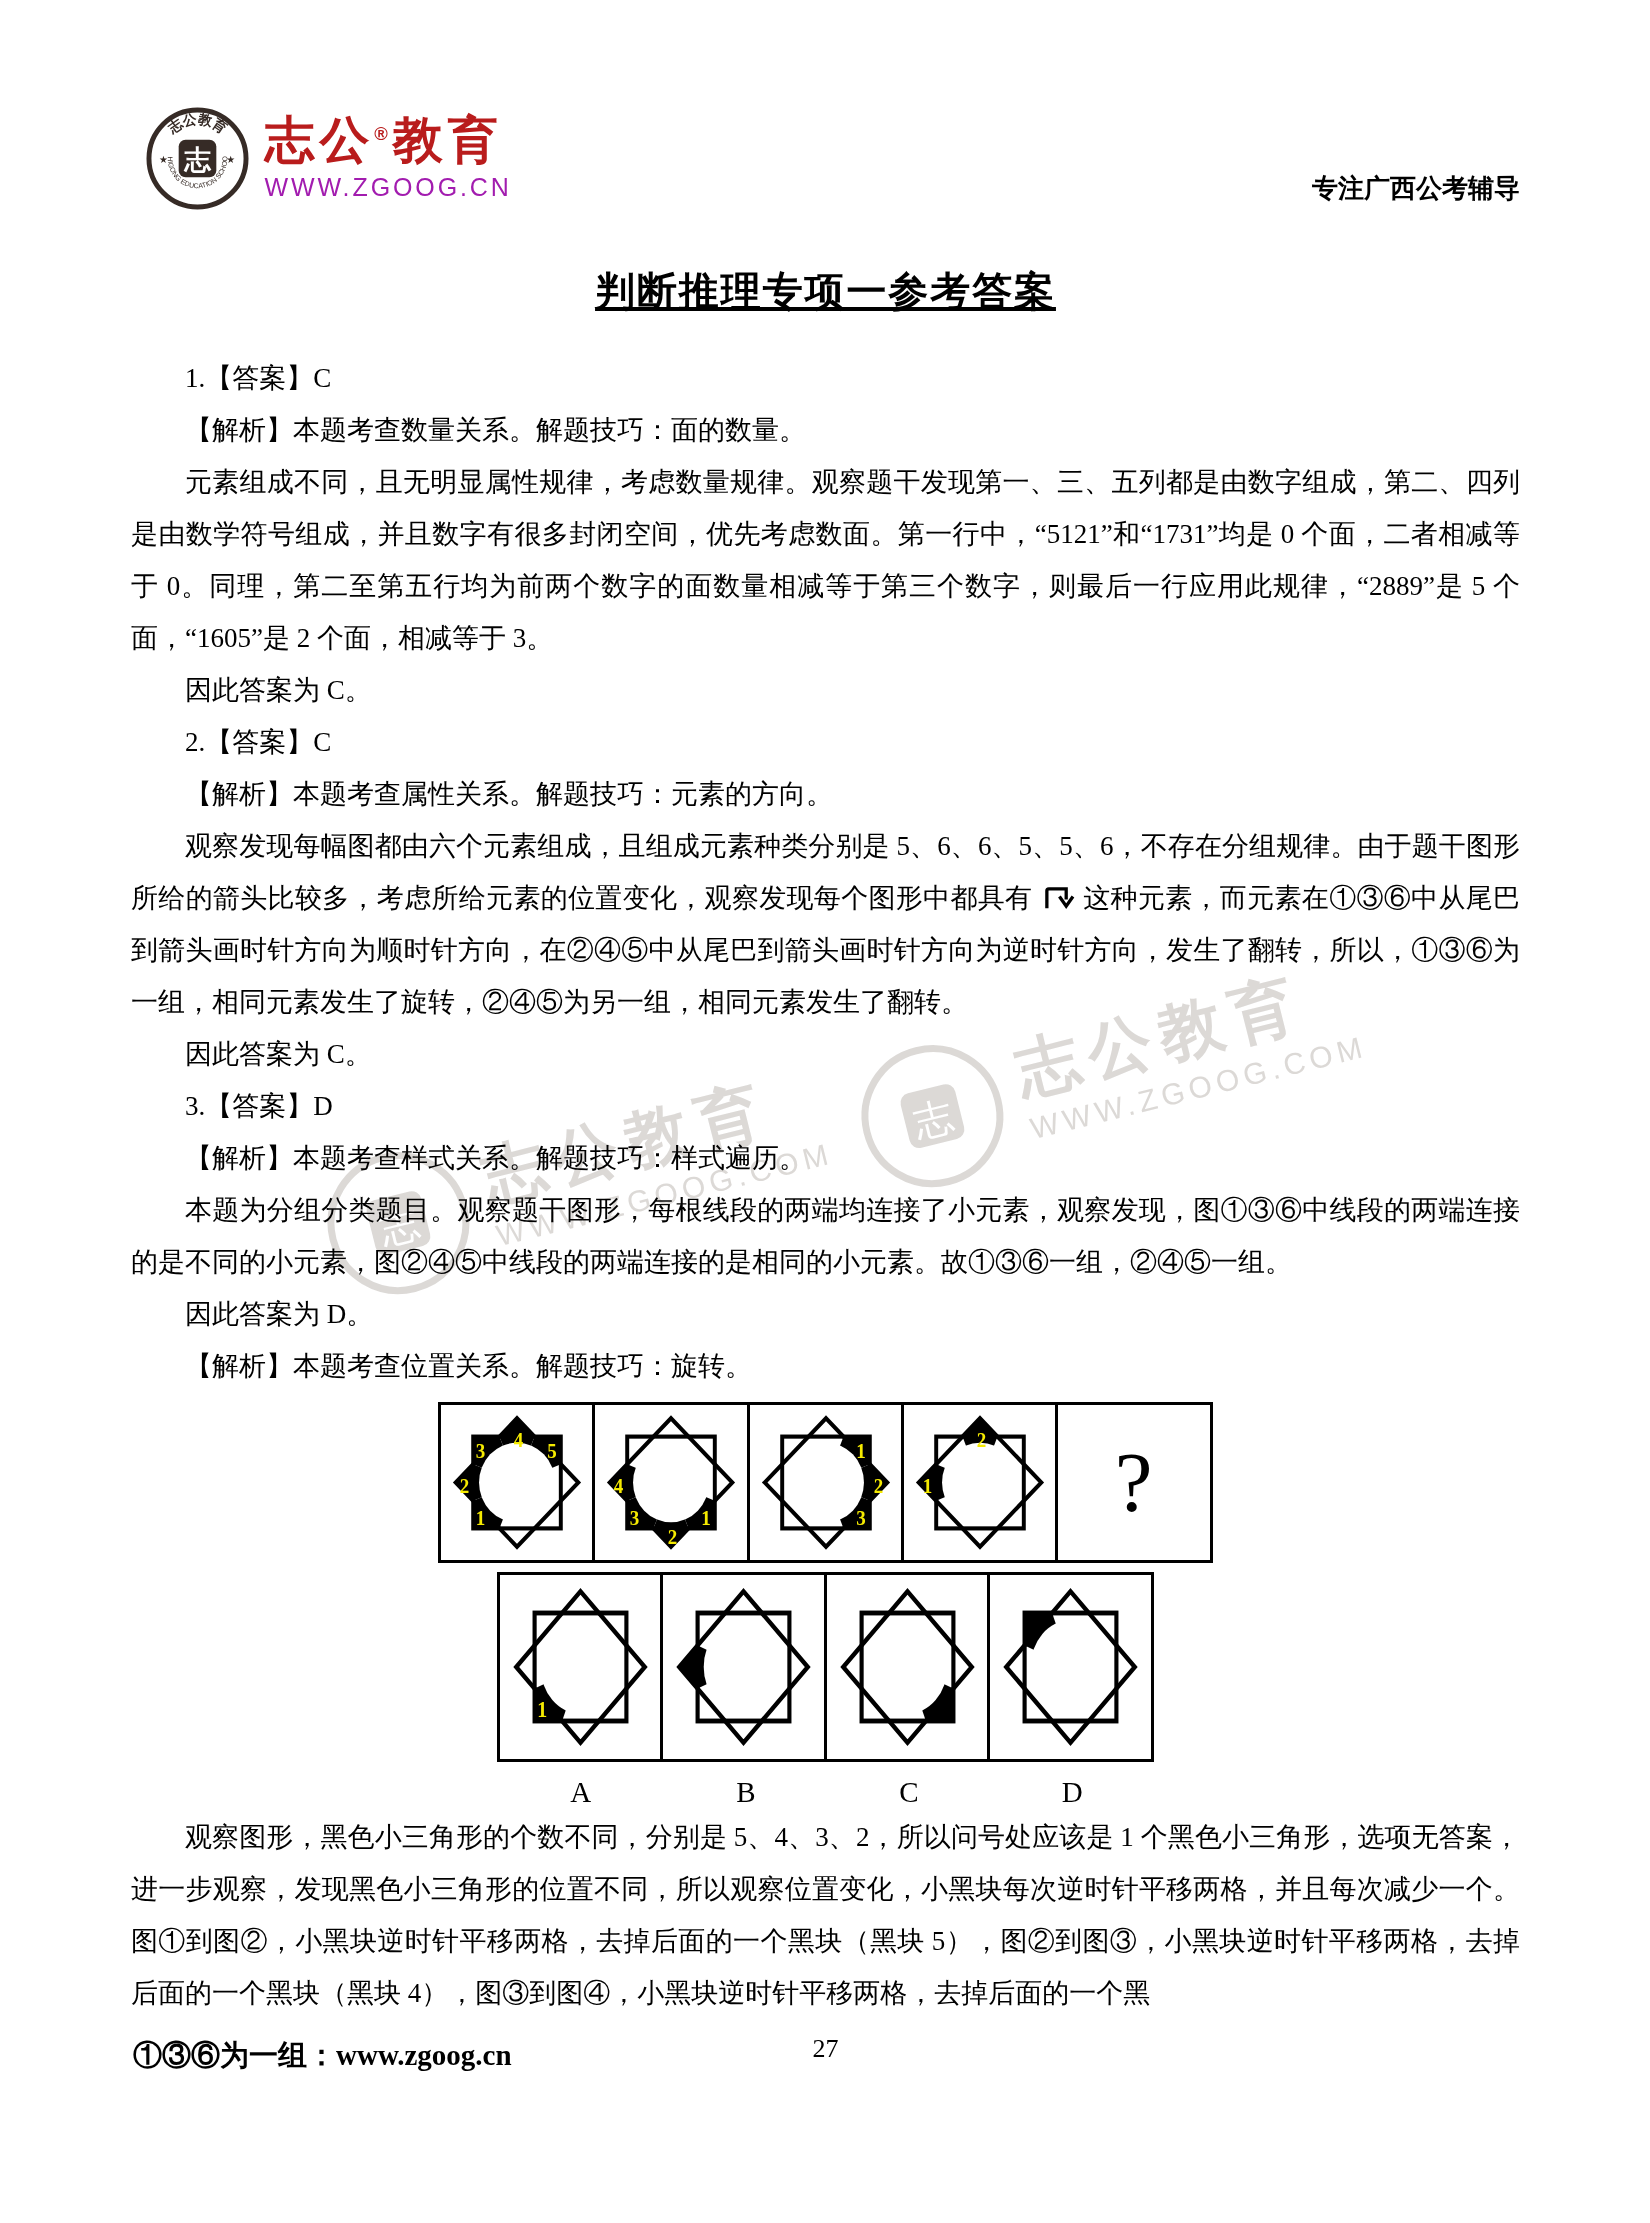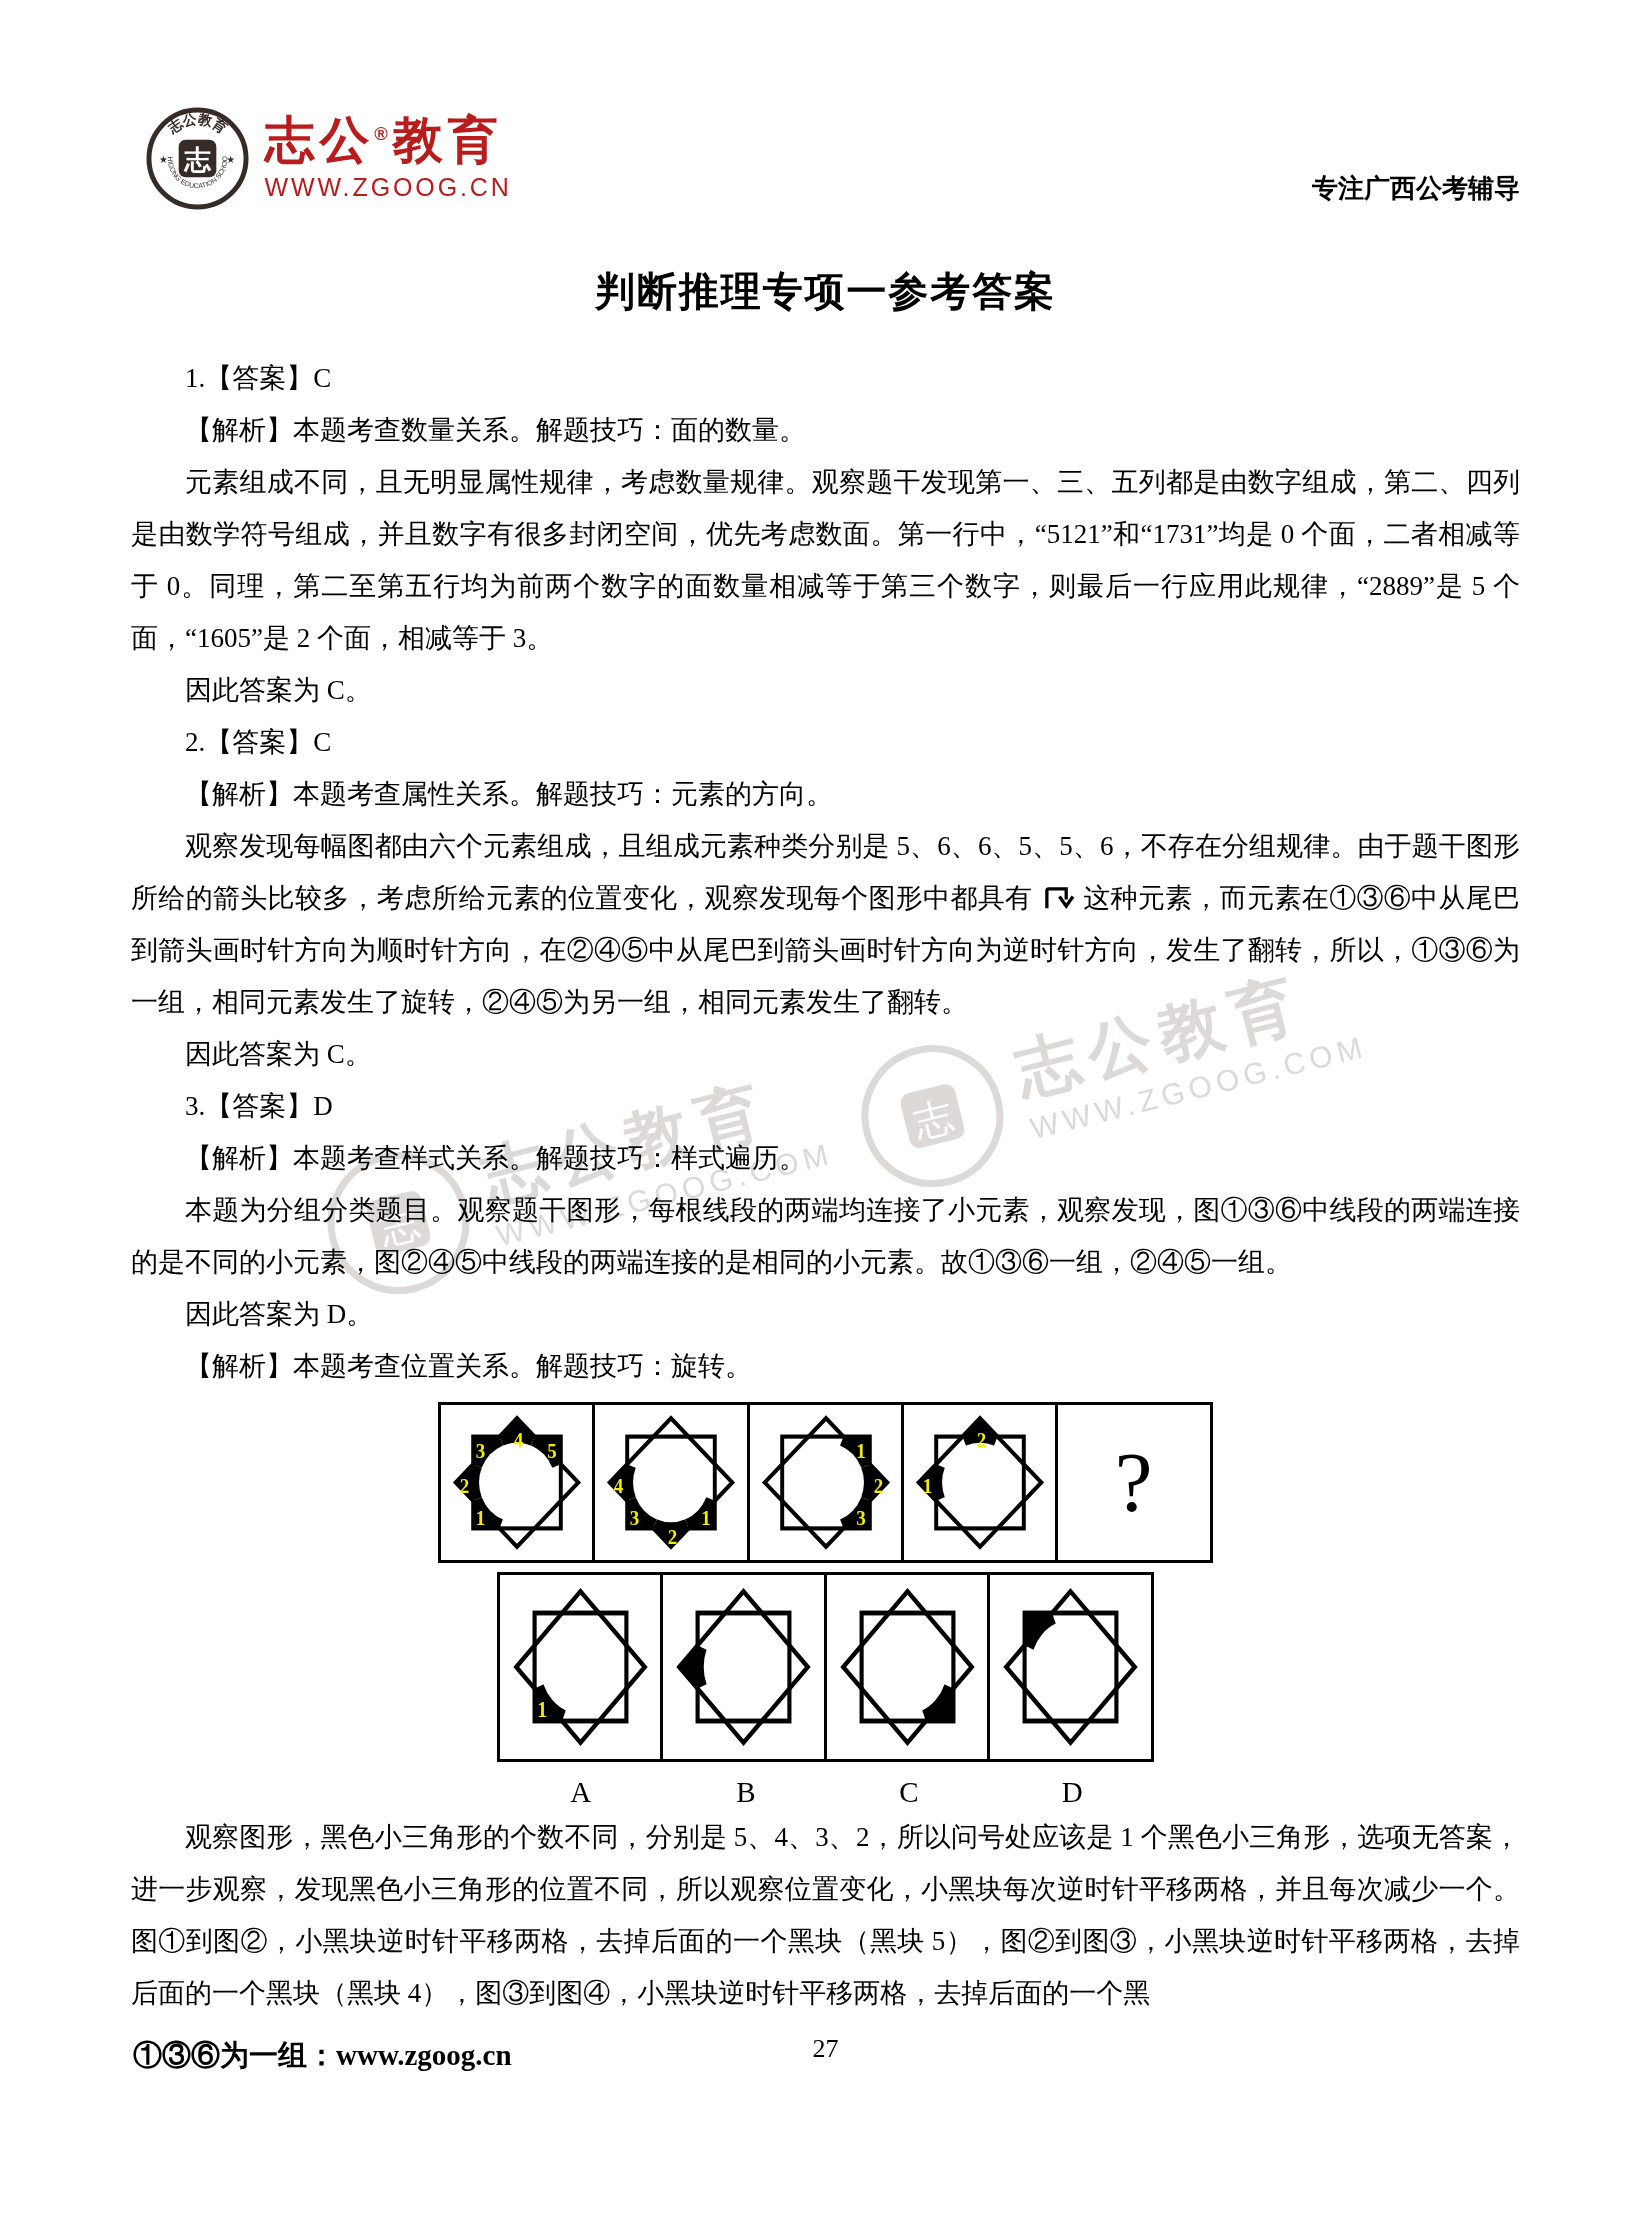--- a/index.html
+++ b/index.html
@@ -22,7 +22,7 @@
          font-size:50px;letter-spacing:4.9px;color:#b91c1c;line-height:1;}
   .brand .reg{font-size:18.4px;vertical-align:17.5px;}
   .brand-url{font-family:"Liberation Sans","DejaVu Sans",sans-serif;font-size:25px;
-             letter-spacing:2.9px;color:#b91c1c;margin-top:7.8px;}
+             letter-spacing:2.9px;color:#a21caf;margin-top:7.8px;}
   .slogan{font-size:26px;font-weight:bold;padding-bottom:3.9px;}
   
   .title{position:relative;z-index:1;text-align:center;margin-top:54px;

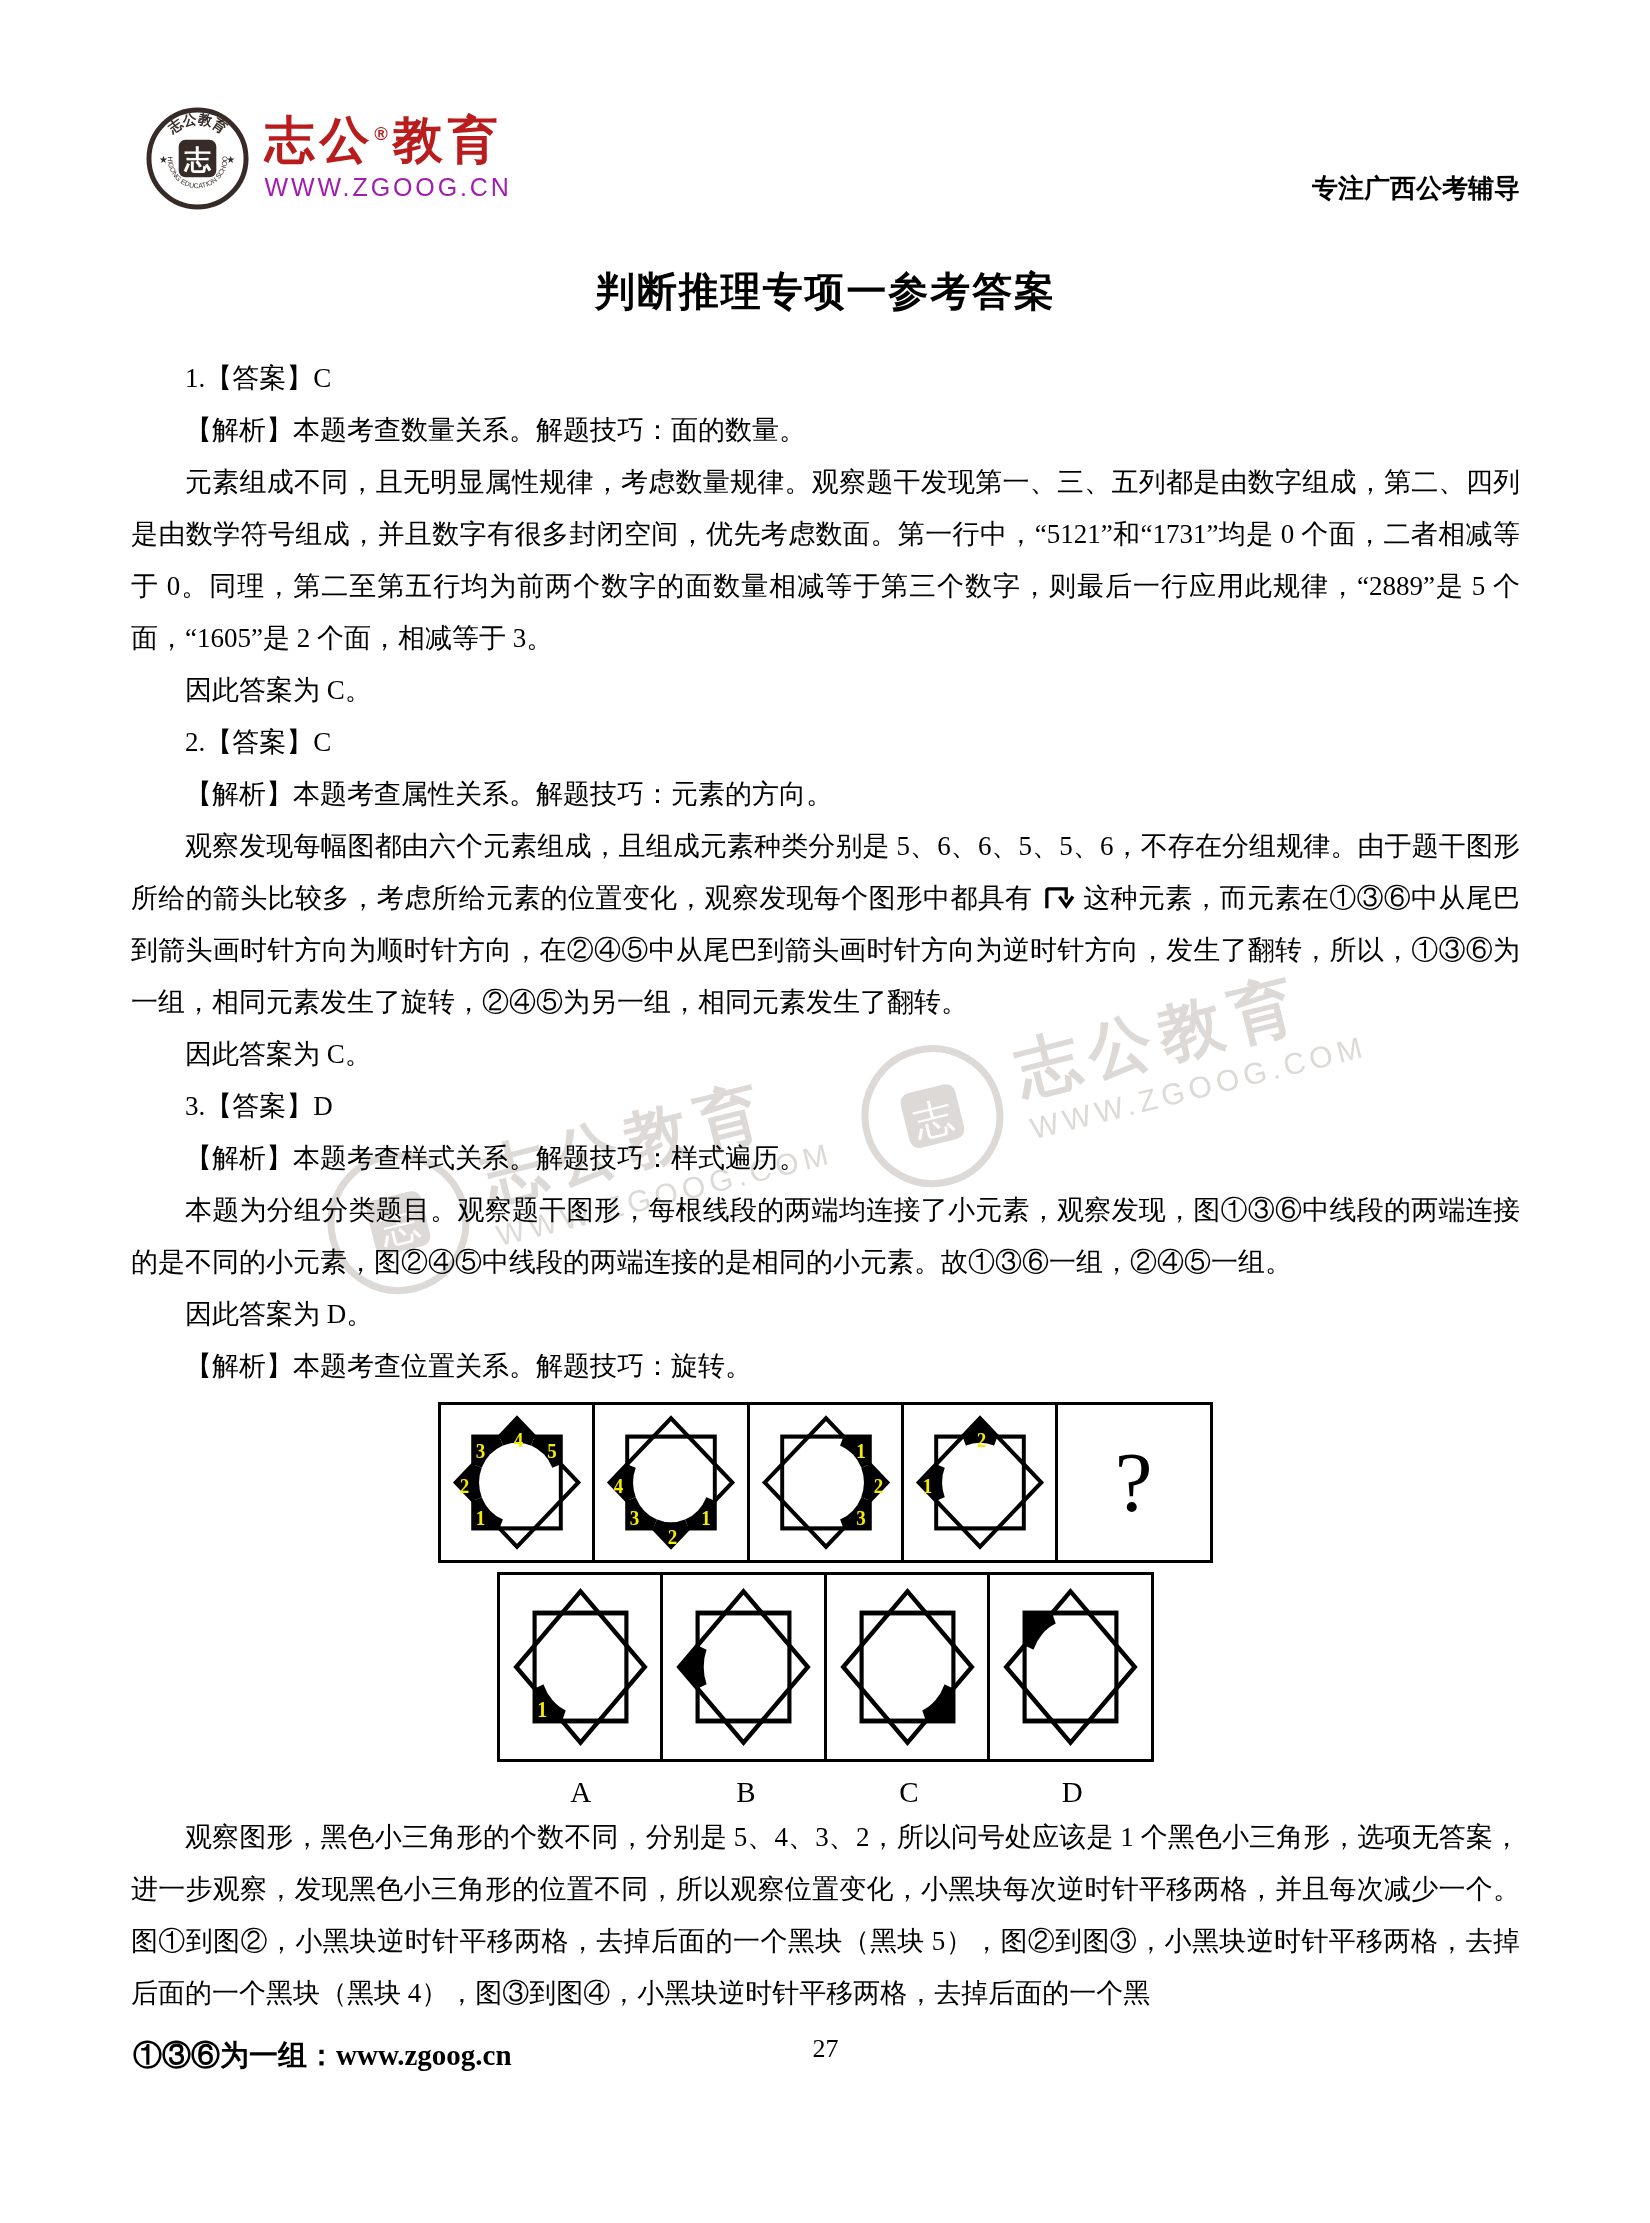--- a/index.html
+++ b/index.html
@@ -27,7 +27,7 @@
   
   .title{position:relative;z-index:1;text-align:center;margin-top:54px;
          font-family:"Liberation Sans","DejaVu Sans",sans-serif;
-         font-weight:bold;font-size:40px;letter-spacing:1.9px;}
+         font-weight:bold;font-size:40px;letter-spacing:1.9px;text-decoration:underline;}
   .content{position:relative;z-index:1;margin:33px 131px 0 131px;
            font-size:27px;line-height:52px;text-align:justify;}
   .content p{margin:0;text-indent:2em;}

